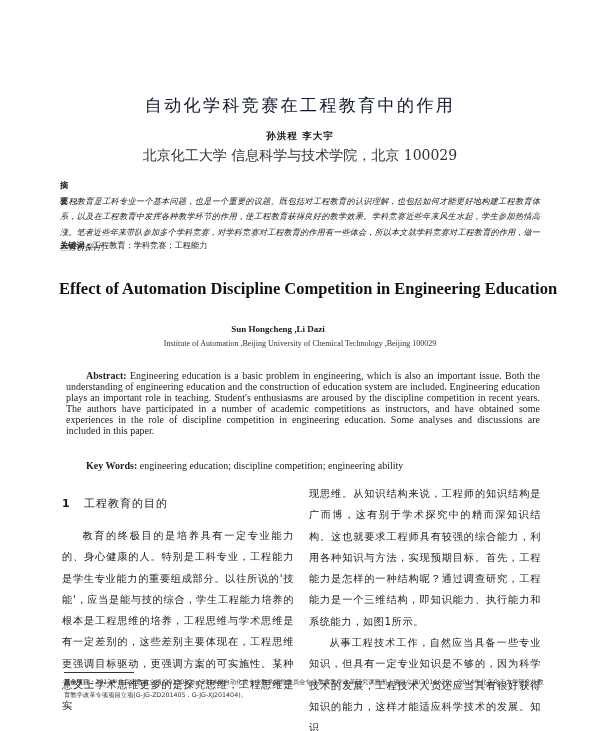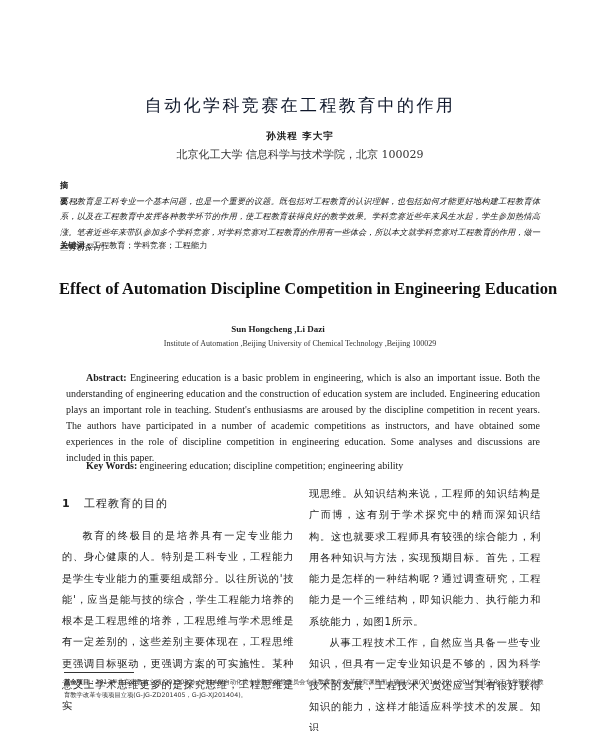--- a/index.html
+++ b/index.html
@@ -20,7 +20,7 @@
     }
     .cn-affil {
       top: 147px; left: 0; width: 600px; text-align: center;
-      font-family: "DejaVu Serif", serif; font-size: 11px; color: #333;
+      font-family: "DejaVu Serif", serif; font-size: 14px; color: #333;
     }
     .cn-abstract {
       top: 178px; left: 60px; width: 480px;

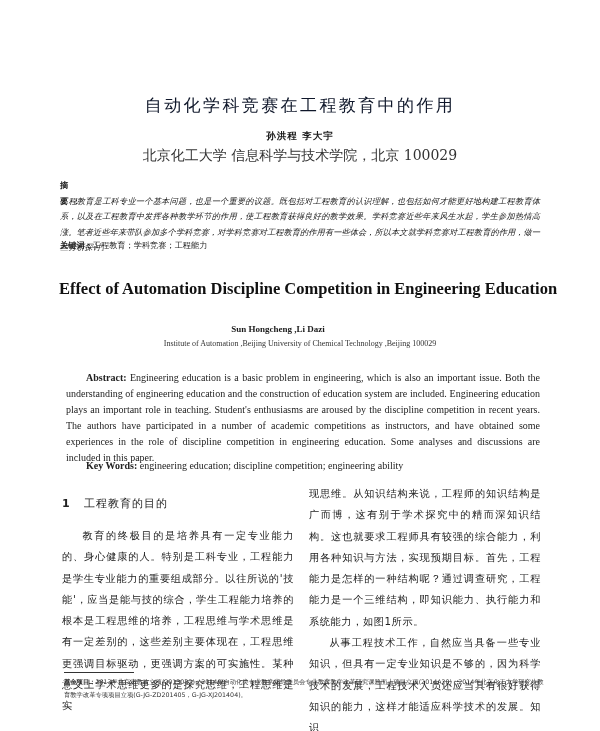--- a/index.html
+++ b/index.html
@@ -47,7 +47,7 @@
     }
     .en-abstract {
       top: 370px; left: 66px; width: 474px;
-      font-family: "Liberation Serif", serif; font-size: 10px; line-height: 16px; text-align: justify;
+      font-family: "Liberation Serif", serif; font-size: 10px; line-height: 11px; text-align: justify;
       text-indent: 20px; color: #222;
     }
     .en-abstract .label { font-weight: bold; }

